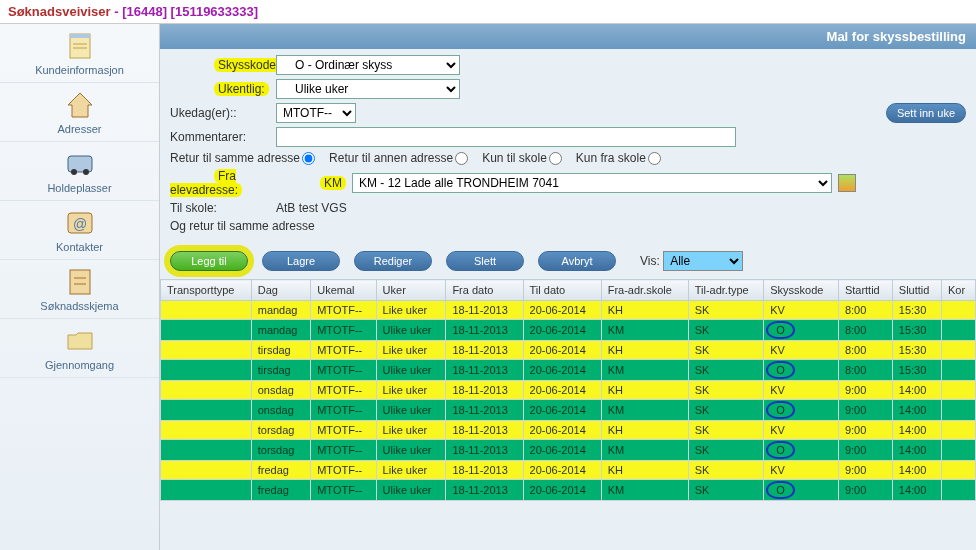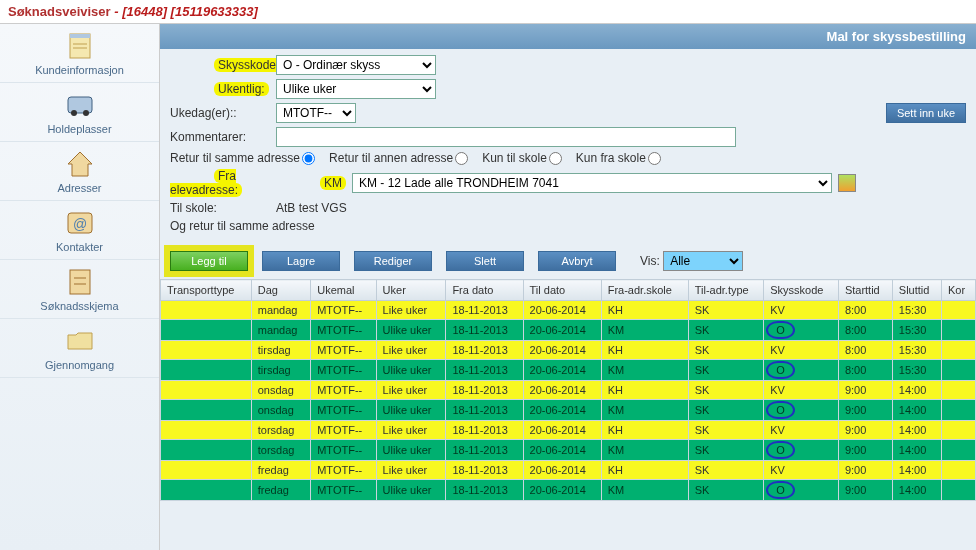--- a/index.html
+++ b/index.html
@@ -6,7 +6,7 @@
 body { font-family: Verdana, Arial, sans-serif; font-size: 11px; background: #e8eff5; color: #333; }
 .header-bar { background: #fff; padding: 4px 8px; border-bottom: 1px solid #ccc; font-size: 13px; font-weight: bold; }
 .header-bar .title { color: #b03030; }
-.header-bar .ids { color: #b91c1c; font-style: italic; }
+.header-bar .ids { color: #a21caf; }
 .layout { display: flex; height: calc(550px - 24px); }
 .sidebar { width: 160px; background: linear-gradient(to bottom,#f5f8fb,#e8eff5); border-right: 1px solid #ccc; overflow: hidden; }
 .sidebar-item { text-align: center; padding: 6px 4px; border-bottom: 1px solid #dce5ec; cursor: pointer; color: #4a6a8a; font-size: 11px; }

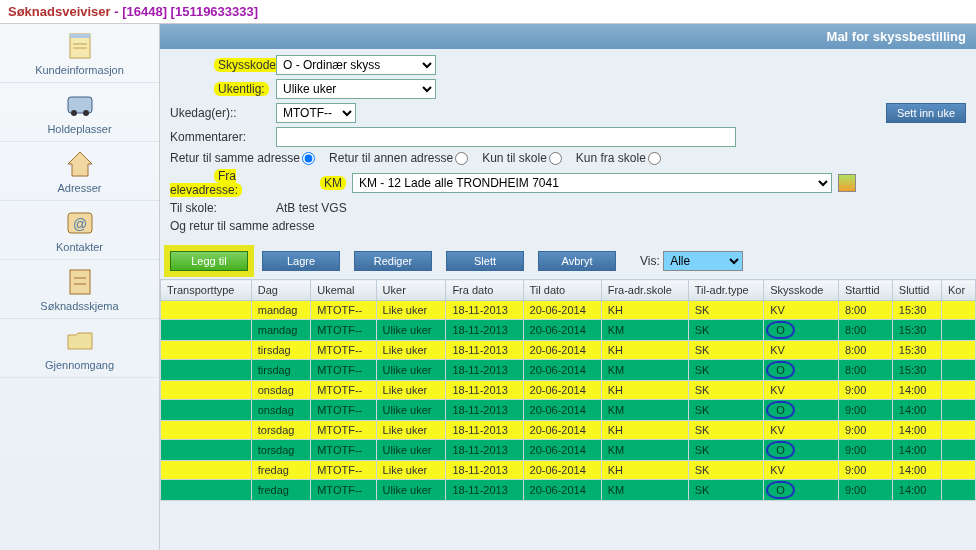--- a/index.html
+++ b/index.html
@@ -18,7 +18,7 @@
 .form-row { display: flex; align-items: center; margin-bottom: 4px; gap: 6px; }
 .form-row label { width: 100px; }
 .hl { background: #f5f500; border-radius: 6px; padding: 0 4px; margin-left: 44px; }
-select.wide { width: 160px; font-size: 12px; padding: 1px 2px; border: 1px solid #7a9; background: #fff; }
+select.wide { width: 184px; font-size: 12px; padding: 1px 14px; border: 1px solid #7a9; background: #fff; }
 select.narrow { width: 80px; font-size: 12px; padding: 1px 2px; border: 1px solid #7a9; background: #fff; }
 input.long { width: 460px; font-size: 12px; padding: 2px; border: 1px solid #7a9; background: #fff; }
 select.addr { width: 480px; font-size: 12px; padding: 1px 2px; border: 1px solid #7a9; background: #fff; }

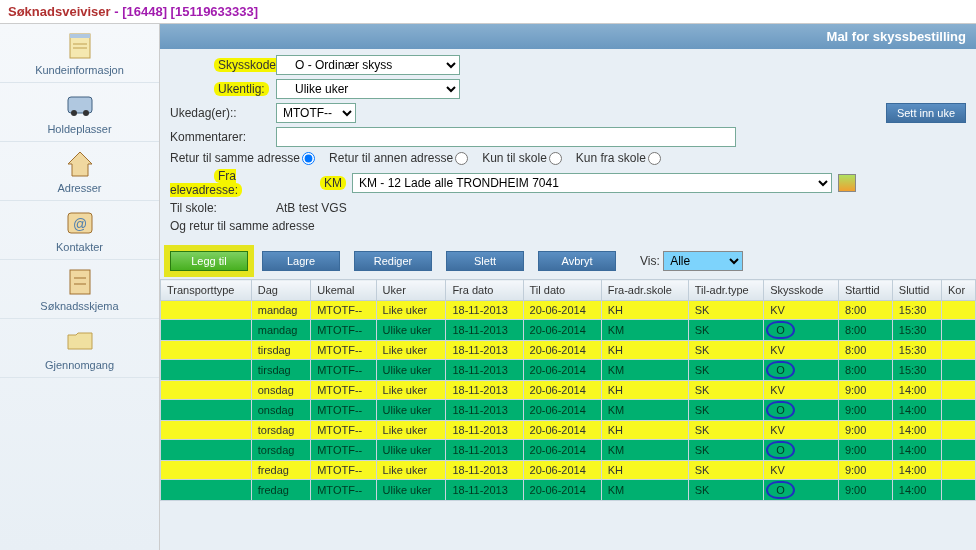--- a/index.html
+++ b/index.html
@@ -22,7 +22,7 @@
 select.narrow { width: 80px; font-size: 12px; padding: 1px 2px; border: 1px solid #7a9; background: #fff; }
 input.long { width: 460px; font-size: 12px; padding: 2px; border: 1px solid #7a9; background: #fff; }
 select.addr { width: 480px; font-size: 12px; padding: 1px 2px; border: 1px solid #7a9; background: #fff; }
-.btn { display: inline-block; min-width: 78px; text-align: center; padding: 3px 10px; color: #fff; font-size: 11px; border-radius: 0; cursor: pointer; border: 1px solid #3a6a9a; background: linear-gradient(to bottom,#5b8fc3,#3f6fa0); }
+.btn { display: inline-block; min-width: 78px; text-align: center; padding: 3px 10px; color: #fff; font-size: 11px; border-radius: 10px; cursor: pointer; border: 1px solid #3a6a9a; background: linear-gradient(to bottom,#5b8fc3,#3f6fa0); }
 .btn.green { background: linear-gradient(to bottom,#7dd060,#48b020); border: 1px solid #2a7a10; }
 .btn.hl-green { box-shadow: 0 0 0 6px #e5e520; }
 .button-row { display: flex; align-items: center; gap: 14px; margin: 8px 0; padding-left: 10px; }

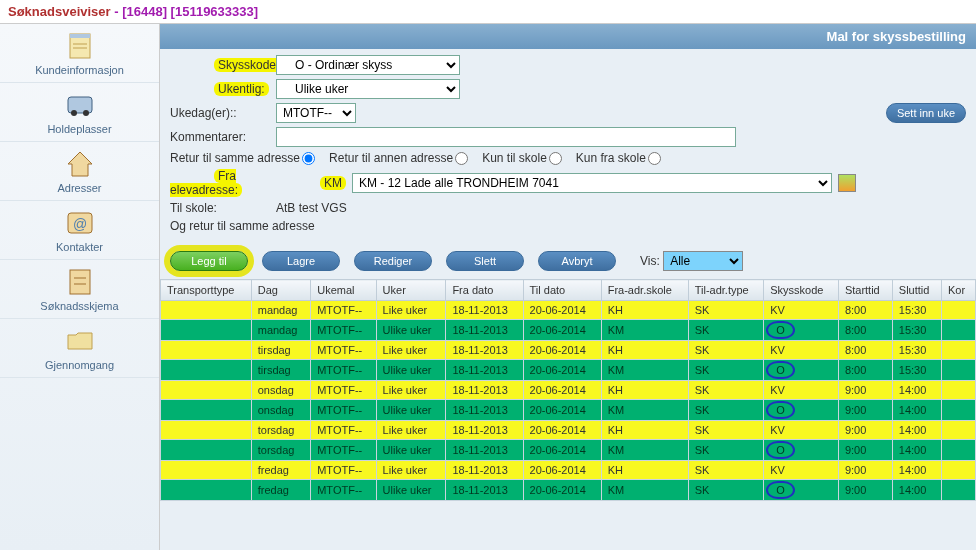--- a/index.html
+++ b/index.html
@@ -60,17 +60,17 @@
     </div>
     <div class="sidebar-item">
       <svg class="icon" viewBox="0 0 32 32">
+          <polygon points="16,4 28,16 24,16 24,28 8,28 8,16 4,16" fill="#f0d8a0" stroke="#a07030"></polygon>
+        </svg>
+      <span>Adresser</span>
+    </div>
+    <div class="sidebar-item">
+      <svg class="icon" viewBox="0 0 32 32">
           <rect x="4" y="8" width="24" height="16" rx="3" fill="#b0c8e0" stroke="#406080"></rect>
           <circle cx="10" cy="24" r="3" fill="#333"></circle>
           <circle cx="22" cy="24" r="3" fill="#333"></circle>
         </svg>
       <span>Holdeplasser</span>
-    </div>
-    <div class="sidebar-item">
-      <svg class="icon" viewBox="0 0 32 32">
-          <polygon points="16,4 28,16 24,16 24,28 8,28 8,16 4,16" fill="#f0d8a0" stroke="#a07030"></polygon>
-        </svg>
-      <span>Adresser</span>
     </div>
     <div class="sidebar-item">
       <svg class="icon" viewBox="0 0 32 32">

